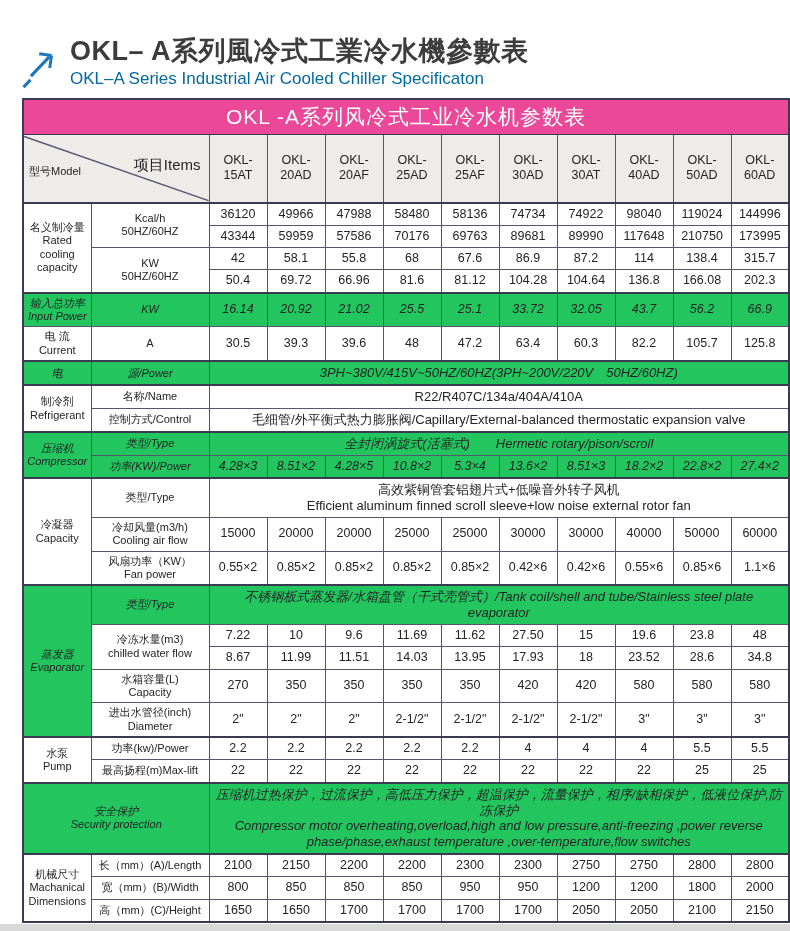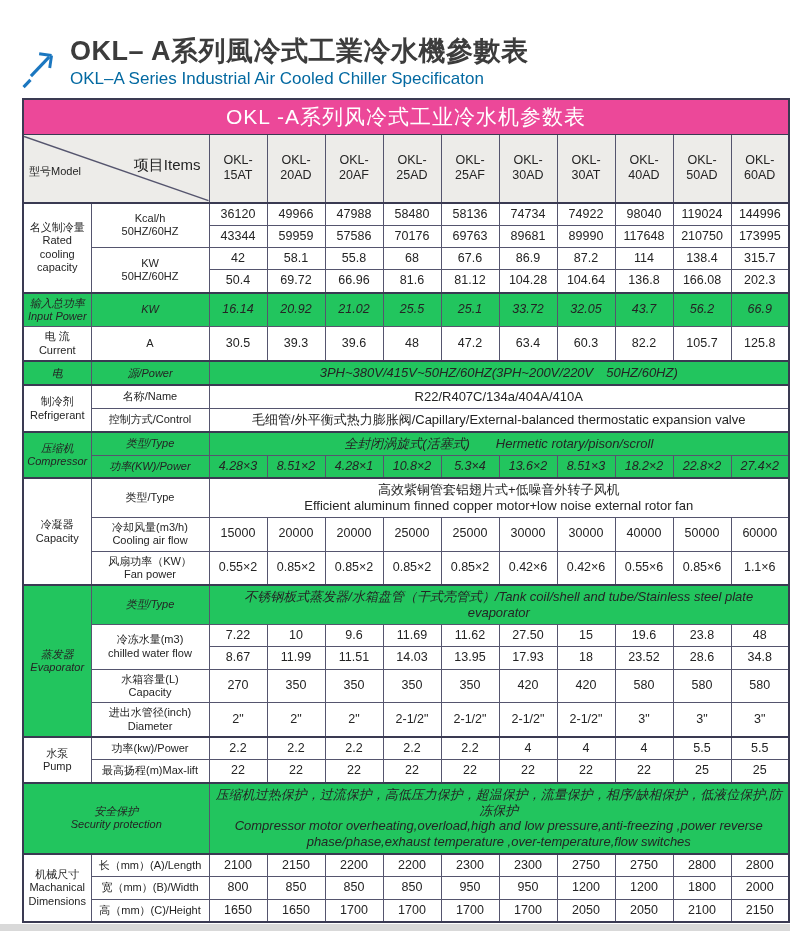--- a/index.html
+++ b/index.html
@@ -205,7 +205,7 @@
           <td class="item">功率(KW)/Power</td>
           <td class="val">4.28×3</td>
           <td class="val">8.51×2</td>
-          <td class="val">4.28×1</td>
+          <td class="val">4.28×5</td>
           <td class="val">10.8×2</td>
           <td class="val">5.3×4</td>
           <td class="val">13.6×2</td>

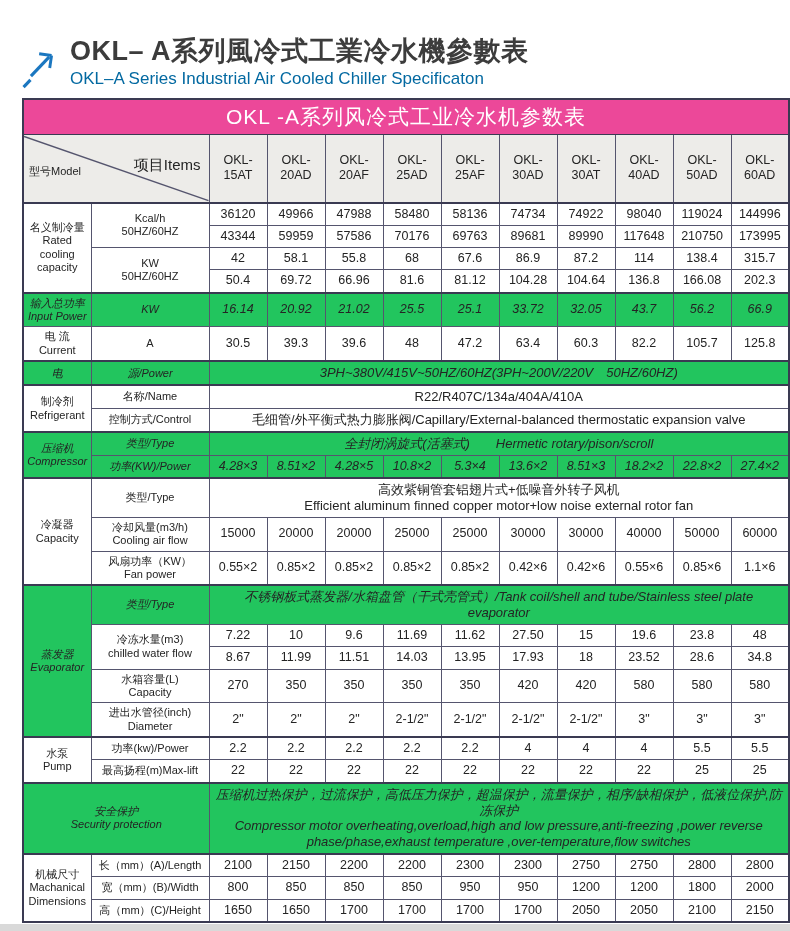--- a/index.html
+++ b/index.html
@@ -219,7 +219,7 @@
 Capacity</td>
           <td class="item">类型/Type</td>
           <td colspan="10" class="span">高效紫铜管套铝翅片式+低噪音外转子风机
-Efficient aluminum finned copper motor+low noise external rotor fan</td>
+Efficient aluminum finned scroll sleeve+low noise external rotor fan</td>
         </tr>
         <tr>
           <td class="item">冷却风量(m3/h)

